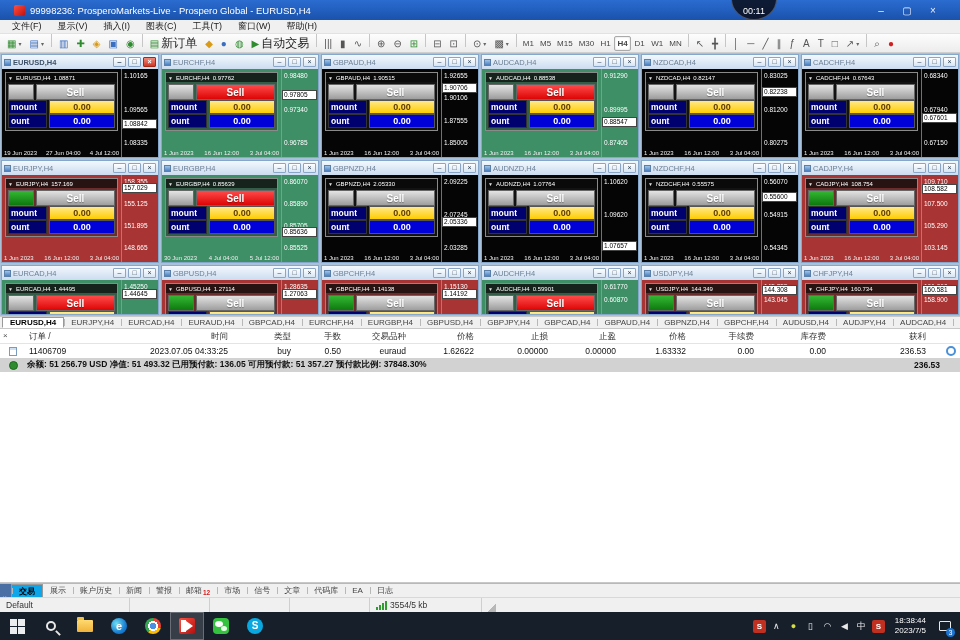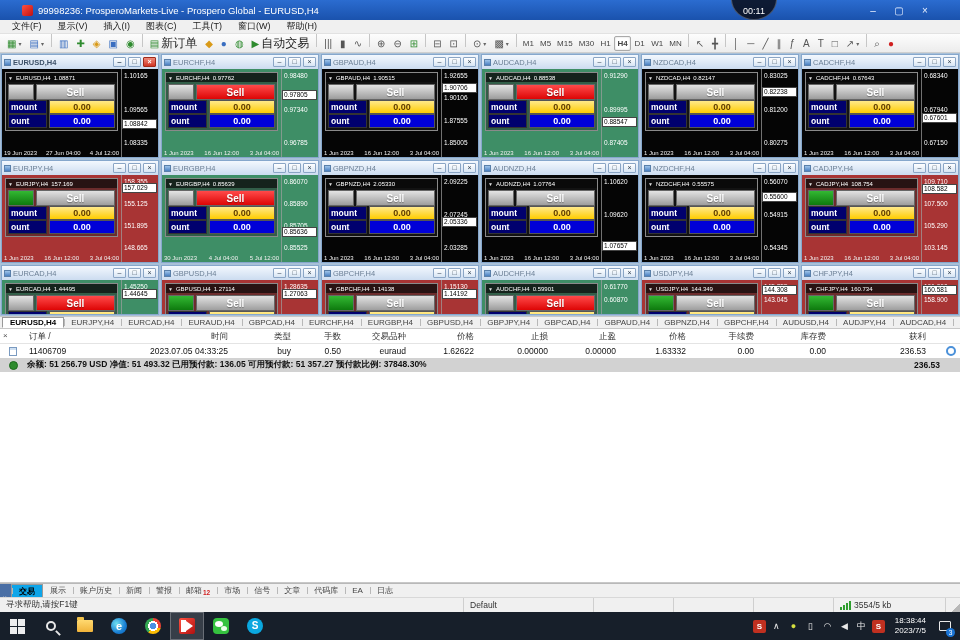--- a/index.html
+++ b/index.html
@@ -8,7 +8,7 @@
 #app{position:relative;width:960px;height:640px;overflow:hidden;background:#fff}
 
 
-.titlebar{position:absolute;top:0;left:0;right:0;height:20px;background:linear-gradient(#2b6cd0,#1a52ad);display:flex;align-items:center;padding:0 22px;color:#fff}
+.titlebar{position:absolute;top:0;left:0;right:0;height:20px;background:linear-gradient(#2b6cd0,#1a52ad);display:flex;align-items:center;padding:0 14px;color:#fff}
 .appicon{width:11px;height:11px;background:linear-gradient(135deg,#ff5040,#c01010);border-radius:2px;margin-right:5px;flex:none}
 .titletext{flex:1;font-size:9.5px;white-space:nowrap;overflow:hidden}
 .winbtn{width:26px;text-align:center;font-size:10px;color:#e8f0ff;cursor:default}

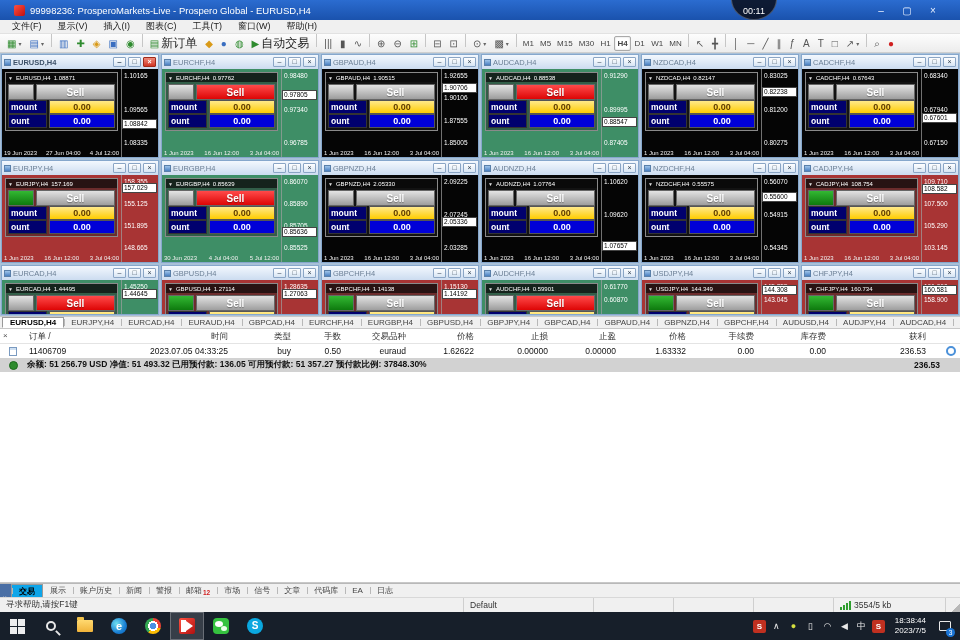--- a/index.html
+++ b/index.html
@@ -1273,7 +1273,6 @@
   </div>
 
   <div class="statusbar">
-    <span class="seg fill">寻求帮助,请按F1键</span>
     <span class="seg w130">Default</span>
     <span class="seg w80"></span>
     <span class="seg w80"></span>

